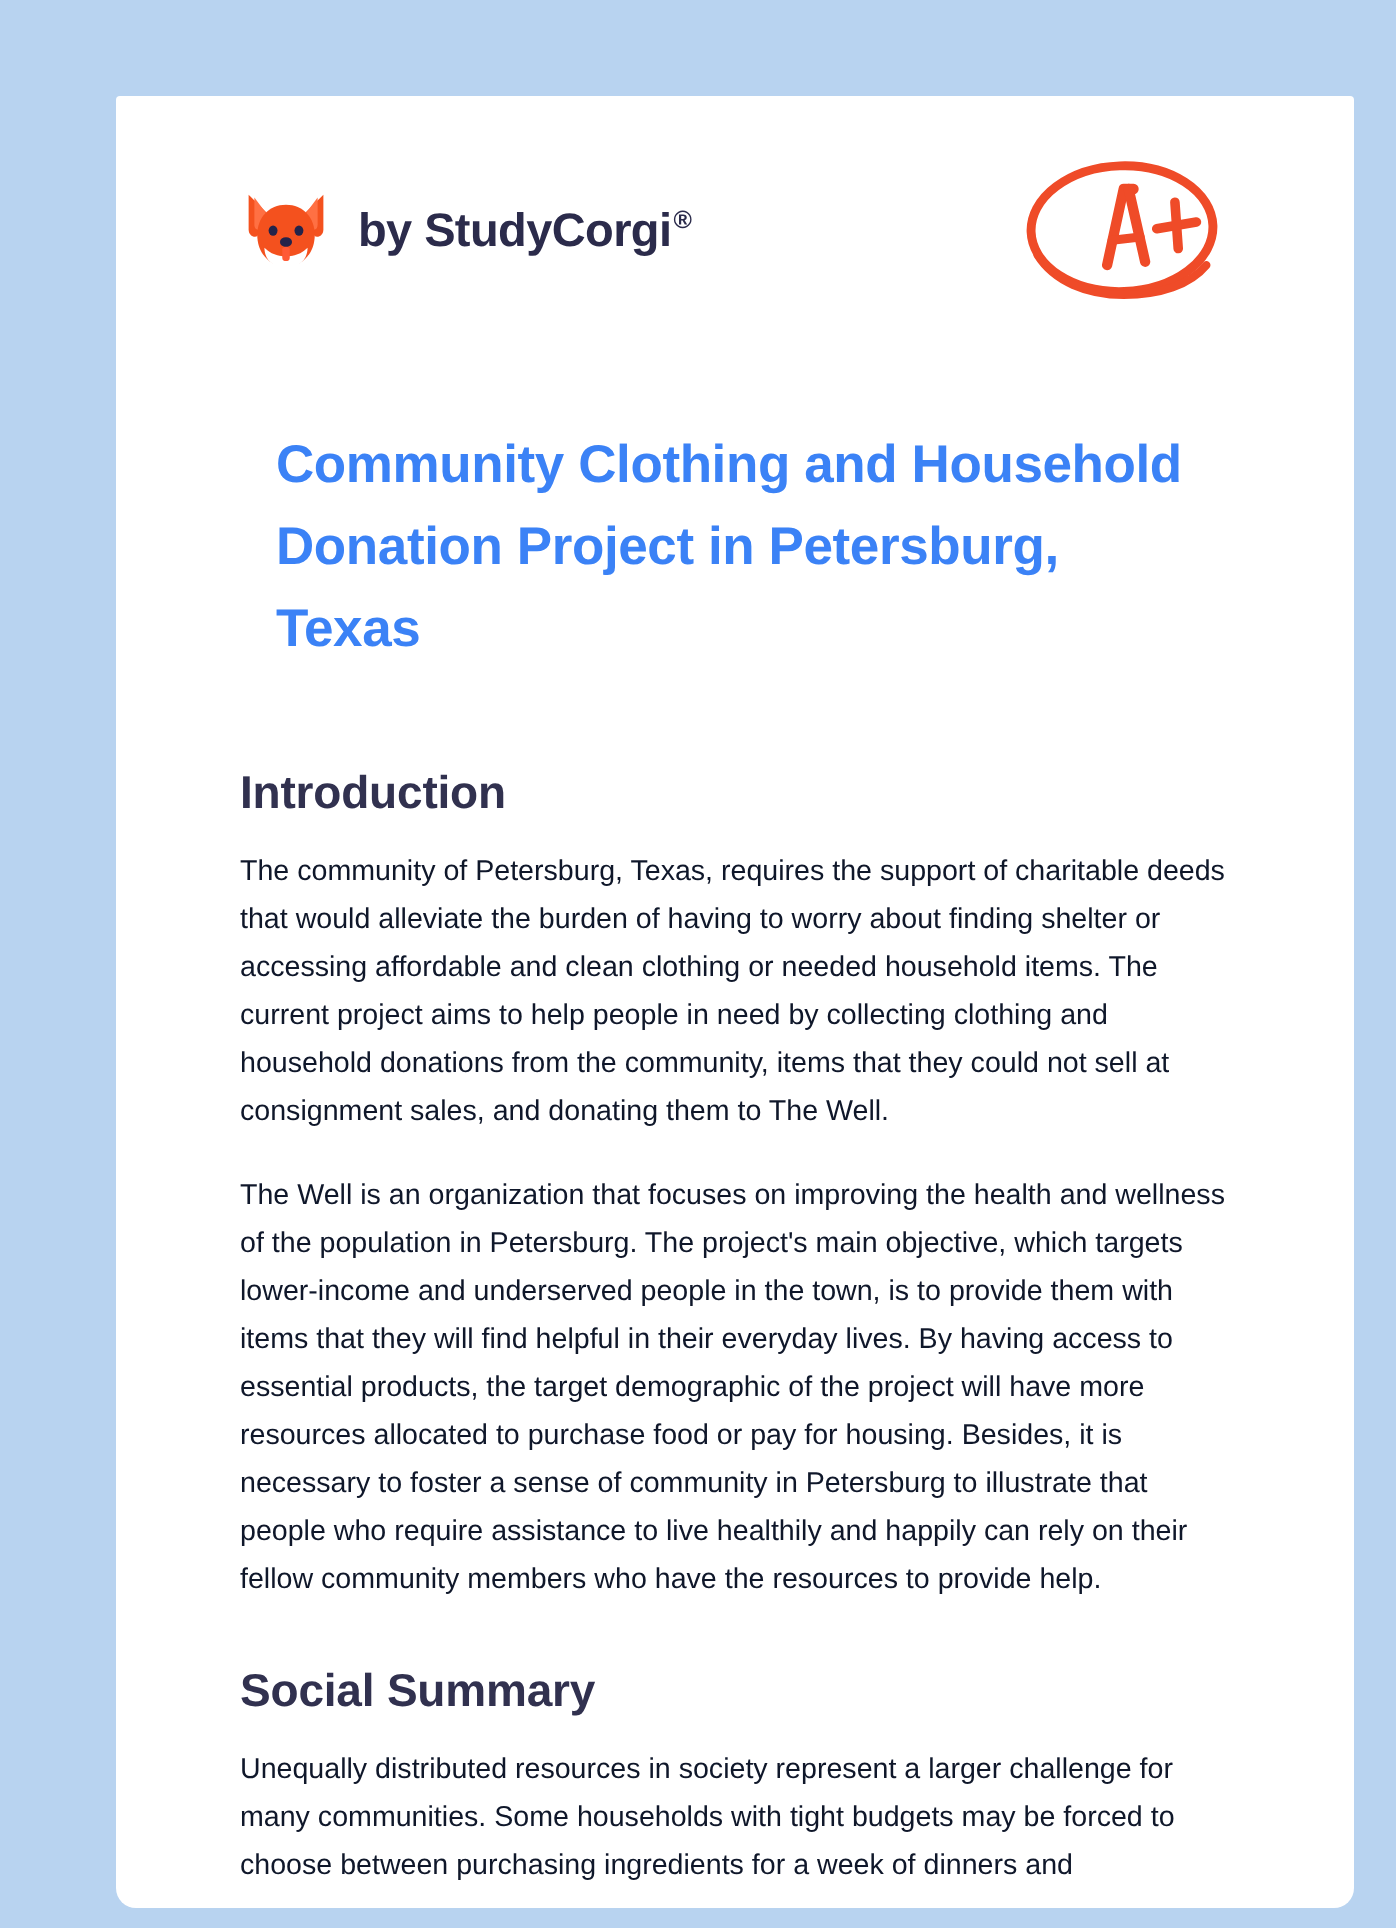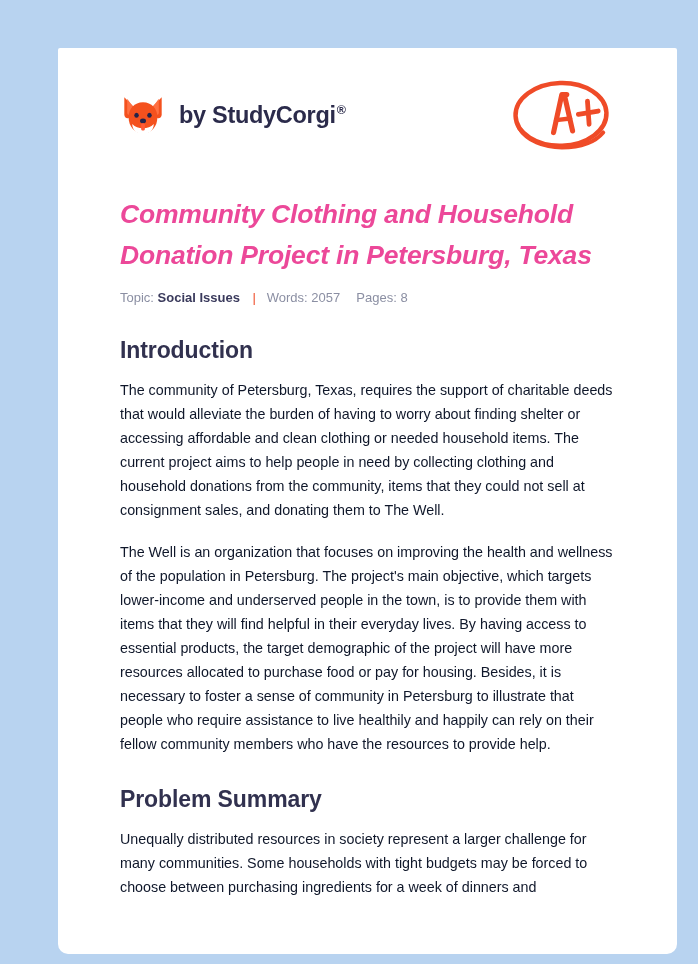--- a/index.html
+++ b/index.html
@@ -76,14 +76,13 @@
 
   
   .doc-title {
-    margin: 0;
+    margin: 18px;
     padding-top: 26px;
     font-size: 26.5px;
     line-height: 41px;
     font-weight: bold;
-    color: #ec4899;
+    color: #3b82f6;
     letter-spacing: -0.2px;
-    font-style: italic;
   }
 
   

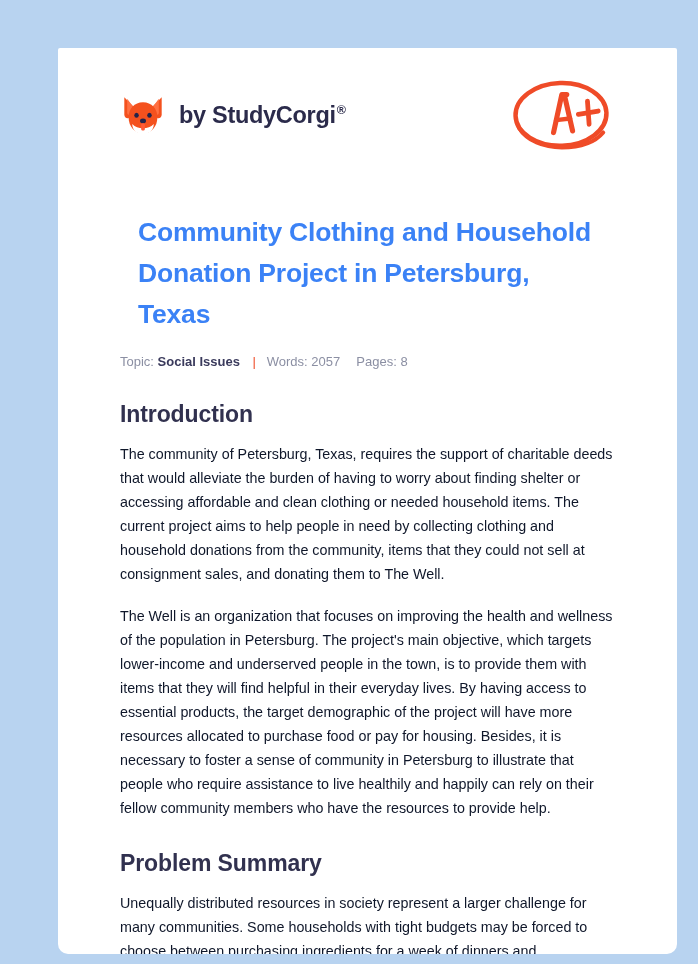--- a/index.html
+++ b/index.html
@@ -158,16 +158,6 @@
 
       <h1 class="doc-title">Community Clothing and Household Donation Project in Petersburg, Texas</h1>
 
-      <div class="doc-meta">
-        <span class="meta-label">Topic:</span>
-        <span class="meta-topic">Social Issues</span>
-        <span class="meta-sep">|</span>
-        <span class="meta-label">Words:</span>
-        <span class="meta-label">2057</span>
-        <span class="meta-gap"></span>
-        <span class="meta-label">Pages:</span>
-        <span class="meta-label">8</span>
-      </div>
 
       <h2 class="section-head">Introduction</h2>
       <p class="body-para">The community of Petersburg, Texas, requires the support of charitable deeds that would alleviate the burden of having to worry about finding shelter or accessing affordable and clean clothing or needed household items. The current project aims to help people in need by collecting clothing and household donations from the community, items that they could not sell at consignment sales, and donating them to The Well.</p>

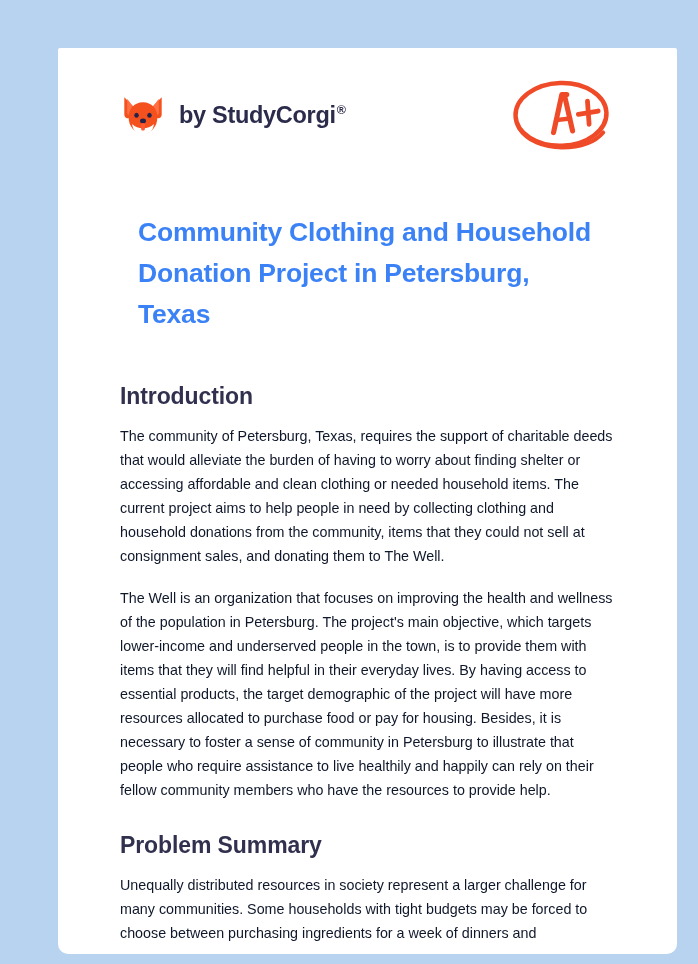--- a/index.html
+++ b/index.html
@@ -163,7 +163,7 @@
       <p class="body-para">The community of Petersburg, Texas, requires the support of charitable deeds that would alleviate the burden of having to worry about finding shelter or accessing affordable and clean clothing or needed household items. The current project aims to help people in need by collecting clothing and household donations from the community, items that they could not sell at consignment sales, and donating them to The Well.</p>
       <p class="body-para">The Well is an organization that focuses on improving the health and wellness of the population in Petersburg. The project's main objective, which targets lower-income and underserved people in the town, is to provide them with items that they will find helpful in their everyday lives. By having access to essential products, the target demographic of the project will have more resources allocated to purchase food or pay for housing. Besides, it is necessary to foster a sense of community in Petersburg to illustrate that people who require assistance to live healthily and happily can rely on their fellow community members who have the resources to provide help.</p>
 
-      <h2 class="section-head">Problem Summary</h2>
+      <h2 class="section-head">Social Summary</h2>
       <p class="body-para">Unequally distributed resources in society represent a larger challenge for many communities. Some households with tight budgets may be forced to choose between purchasing ingredients for a week of dinners and</p>
 
     </div>

